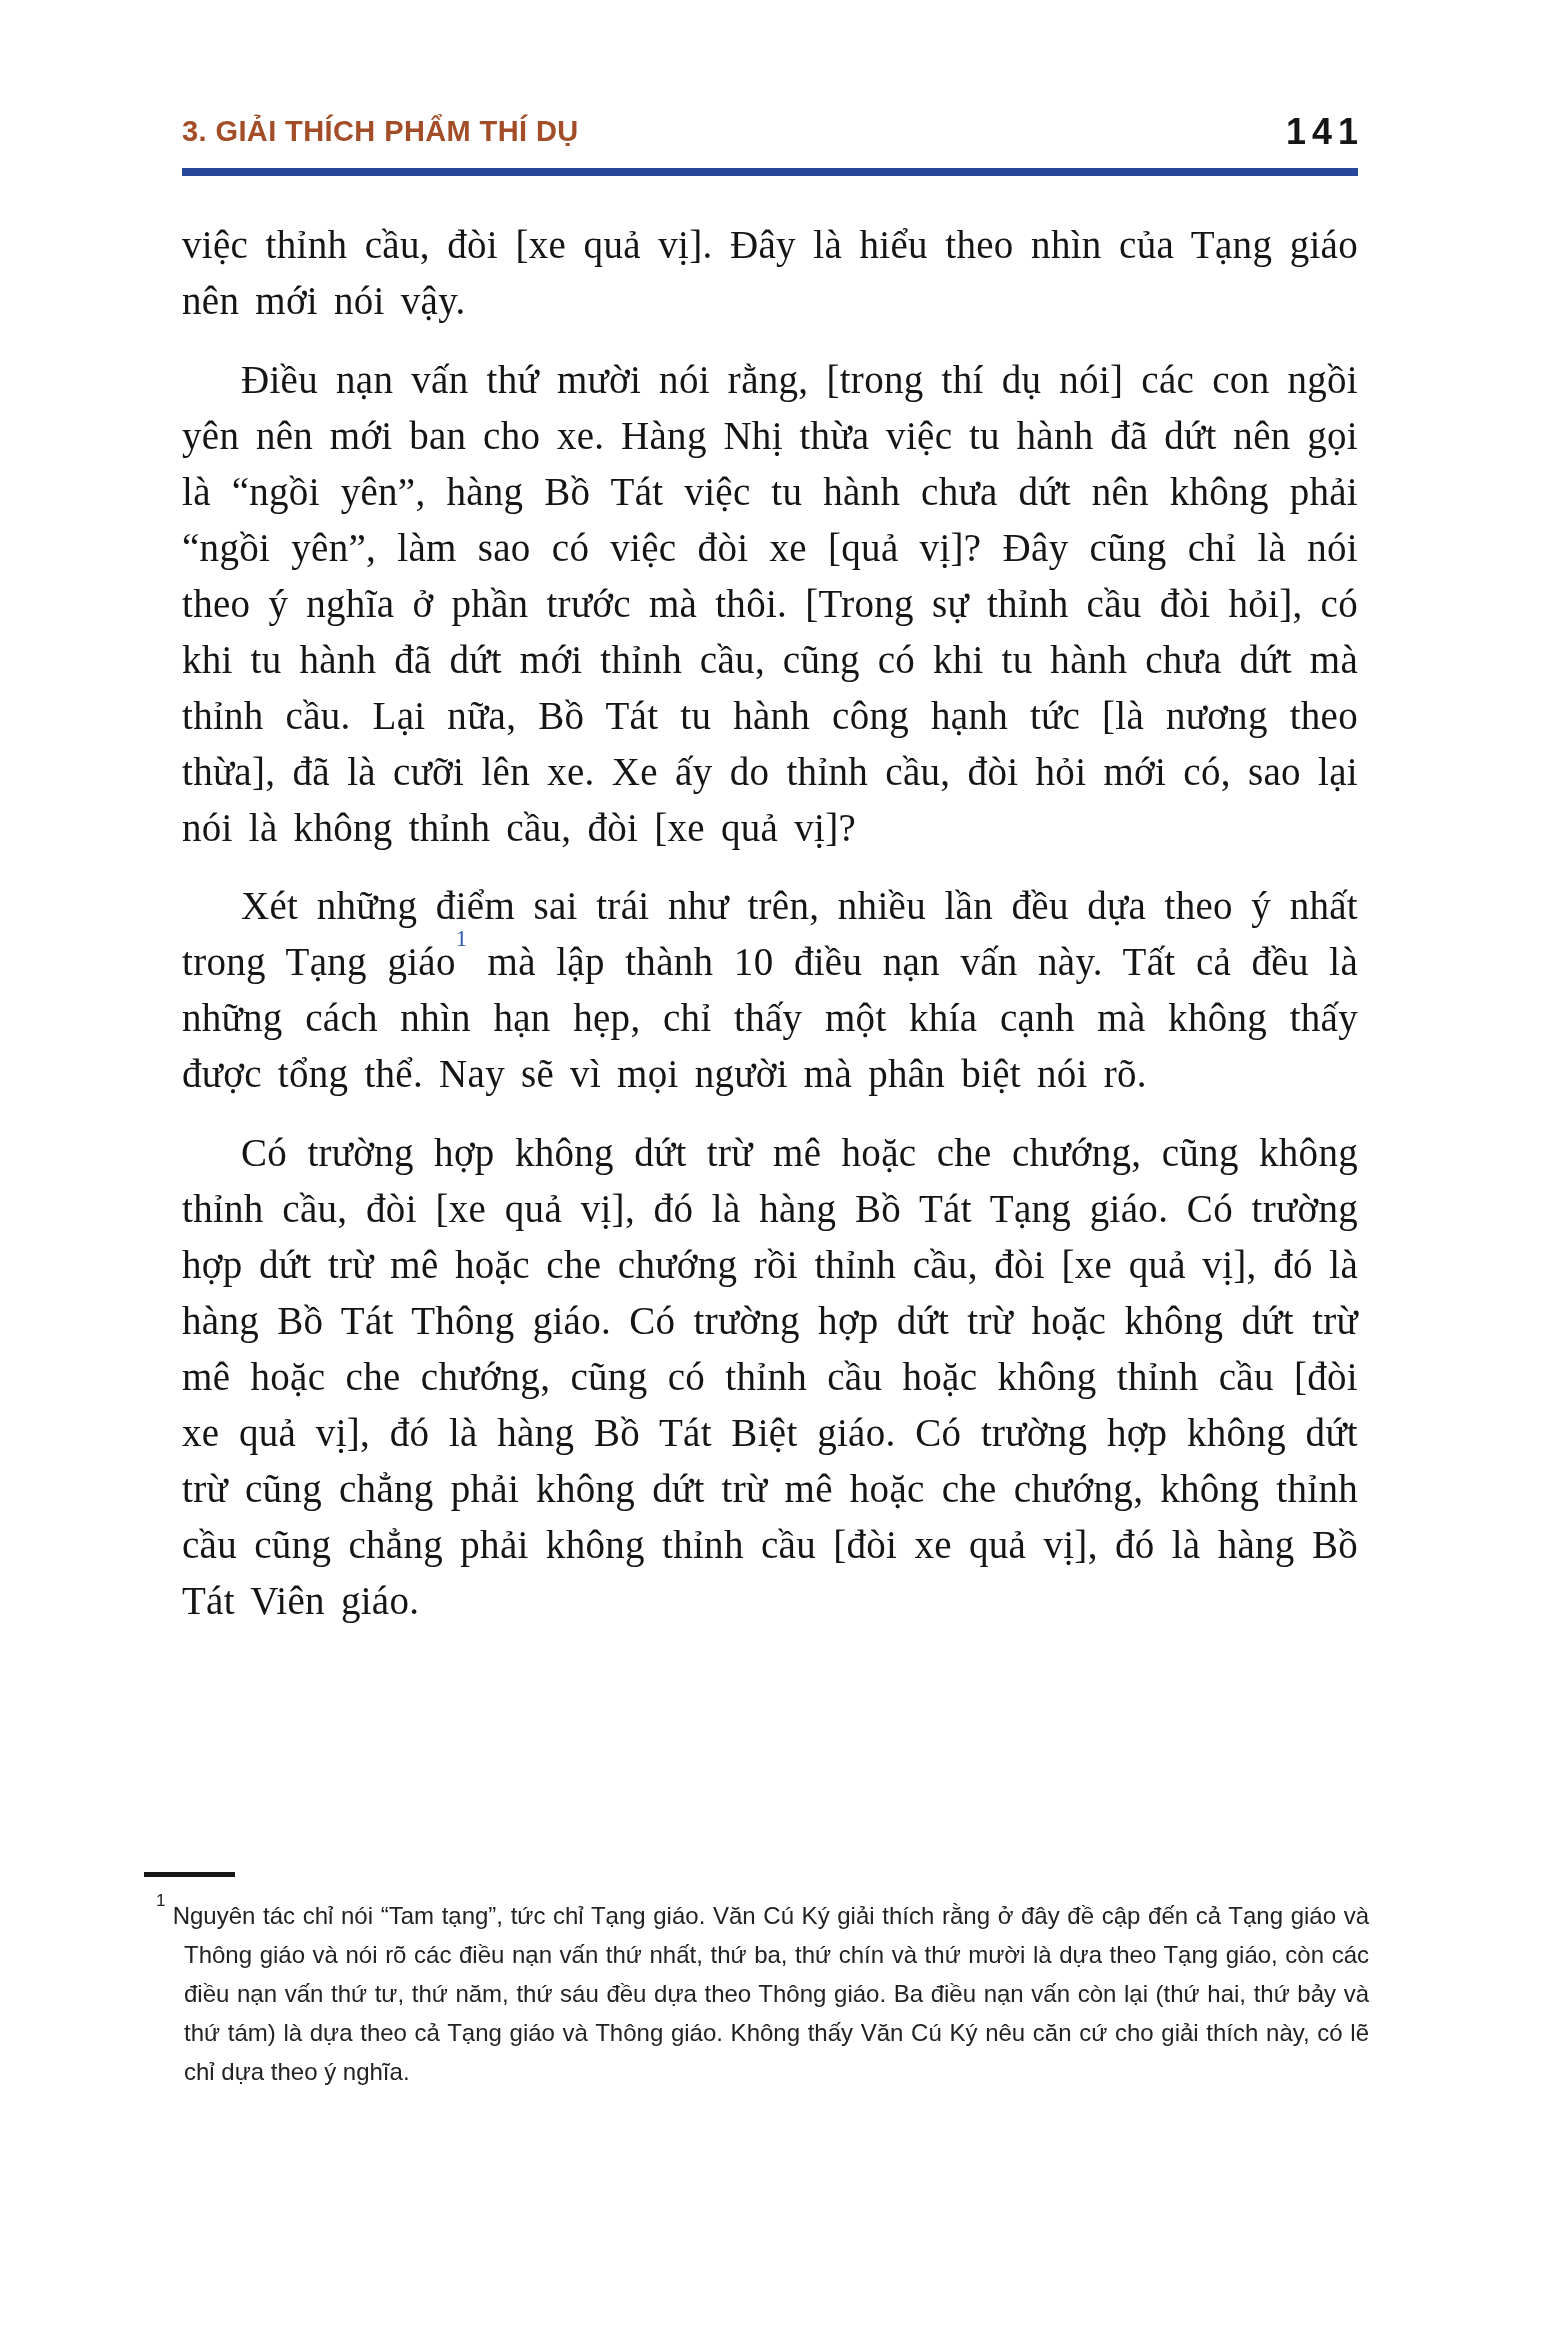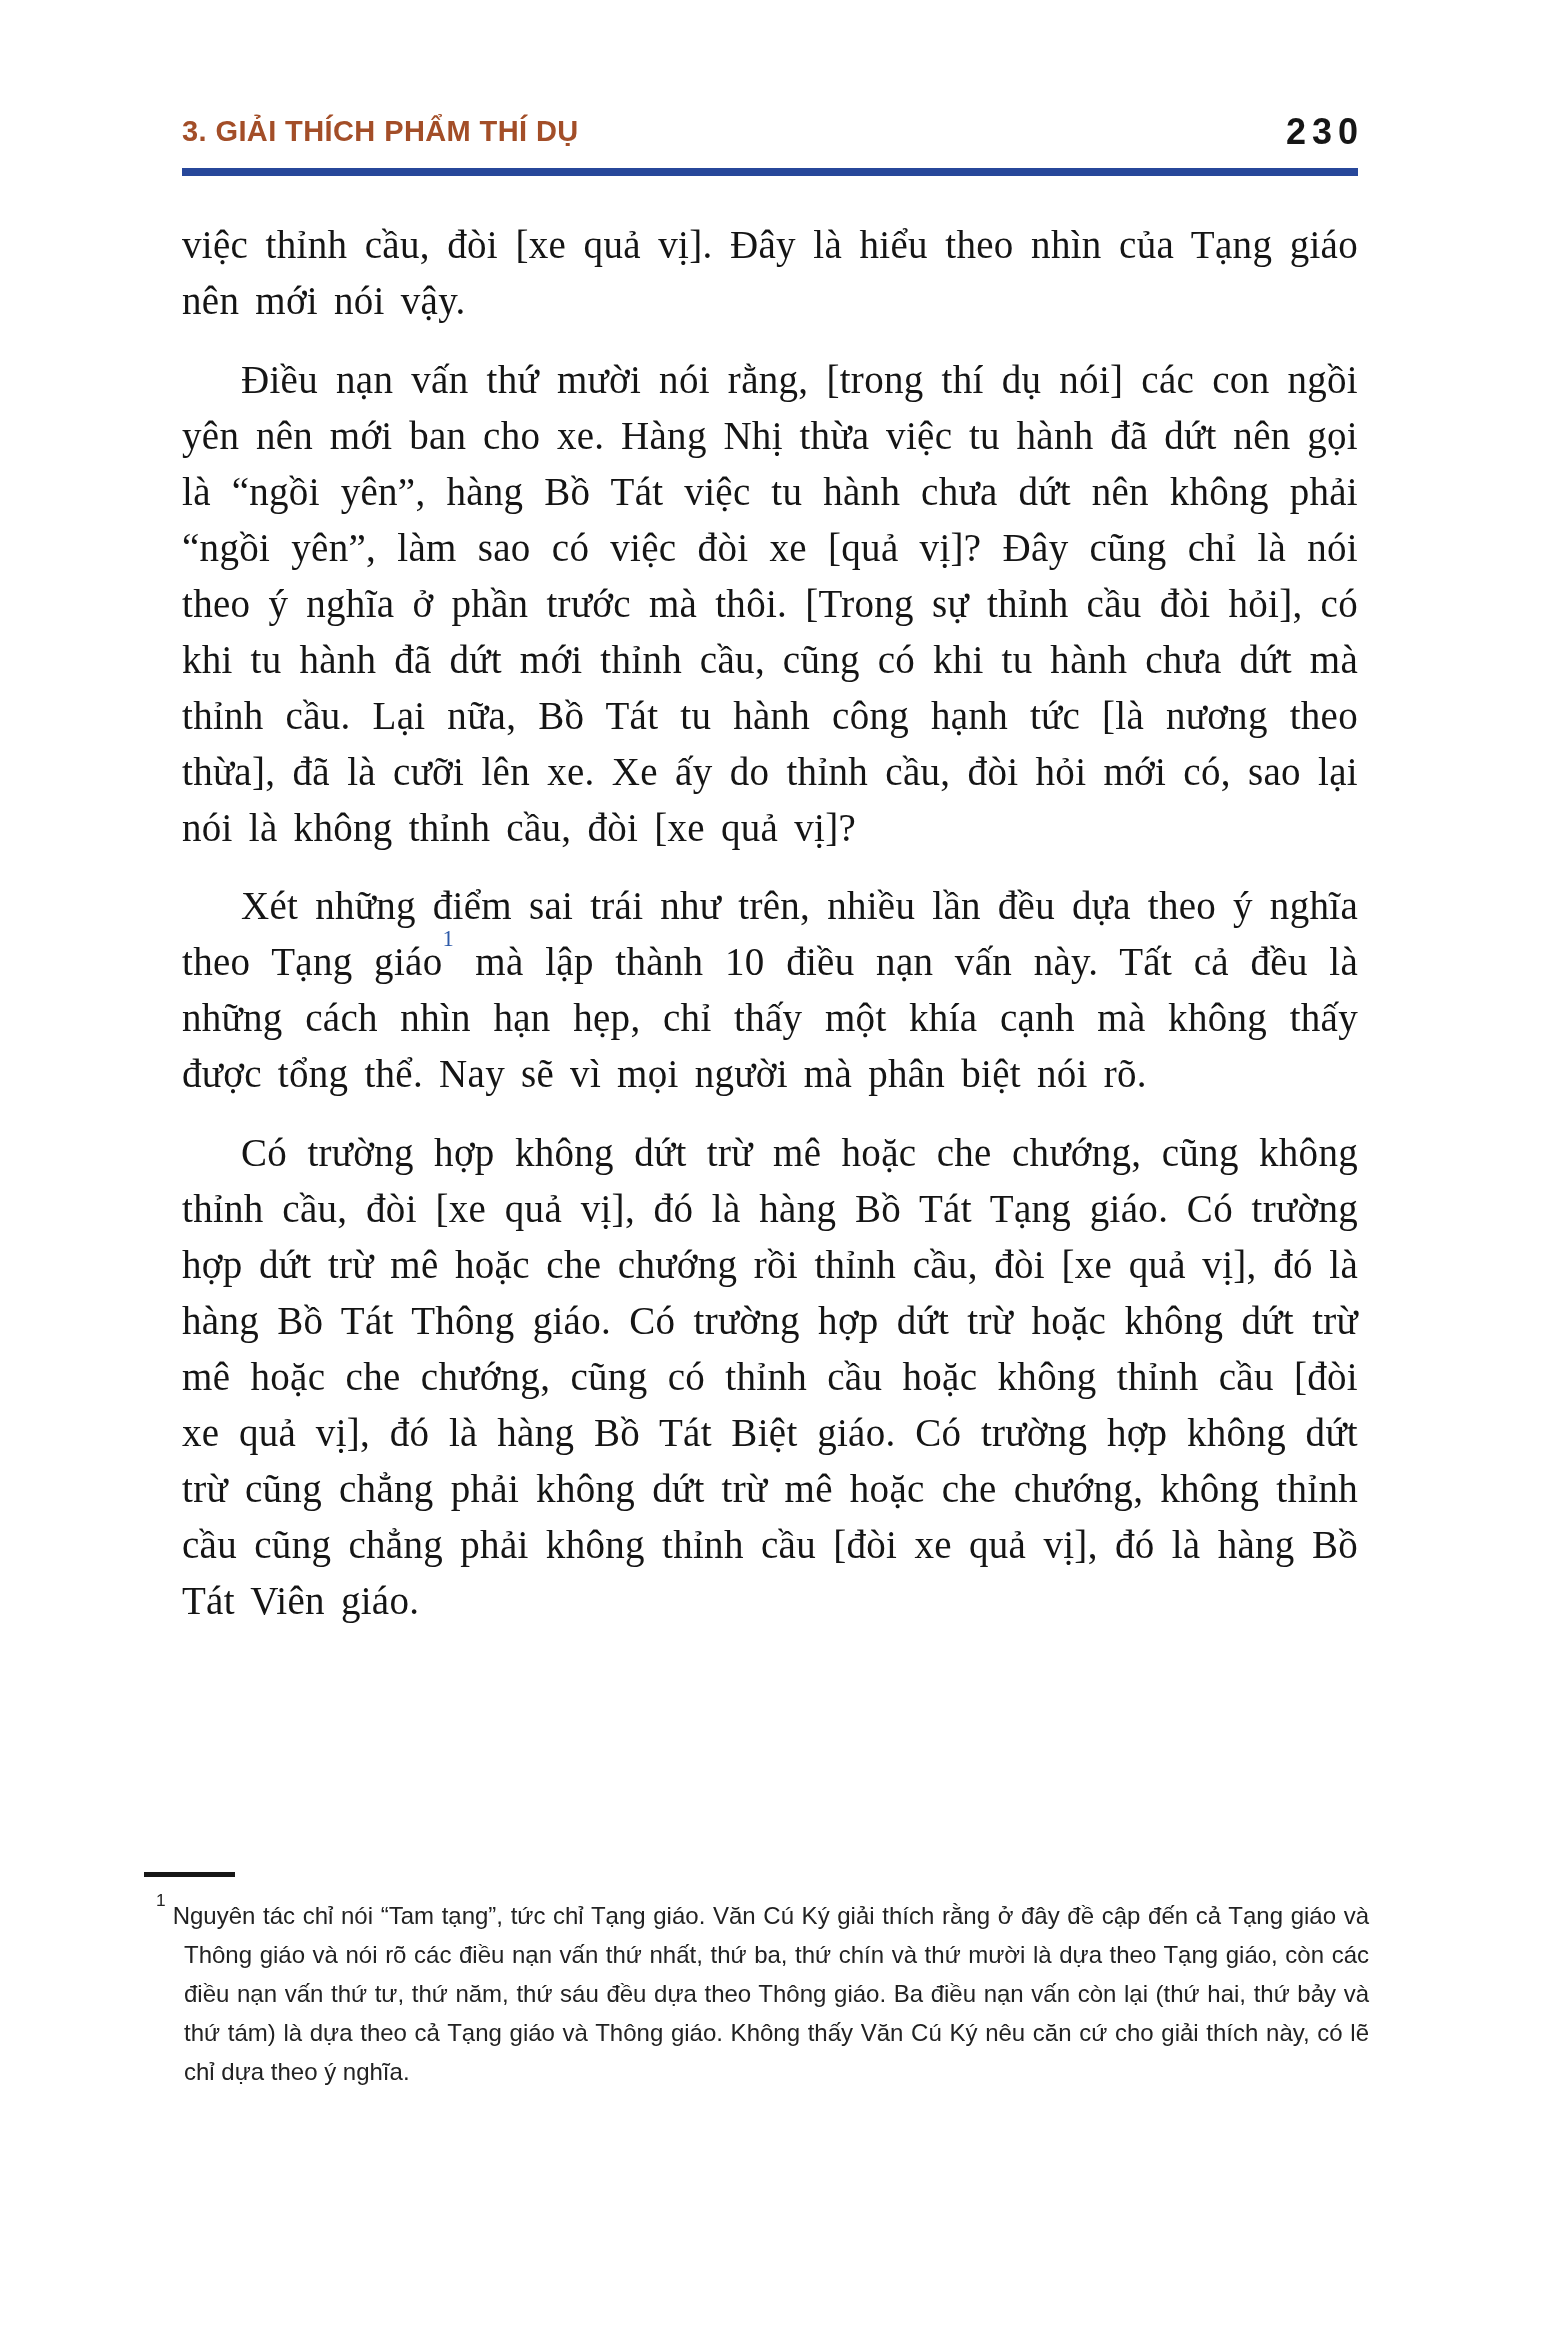--- a/index.html
+++ b/index.html
@@ -115,7 +115,7 @@
 
   <div class="running-head">
     <span class="section-title">3. GIẢI THÍCH PHẨM THÍ DỤ</span>
-    <span class="page-number">230</span>
+    <span class="page-number">141</span>
   </div>
   <div class="header-rule"></div>
 

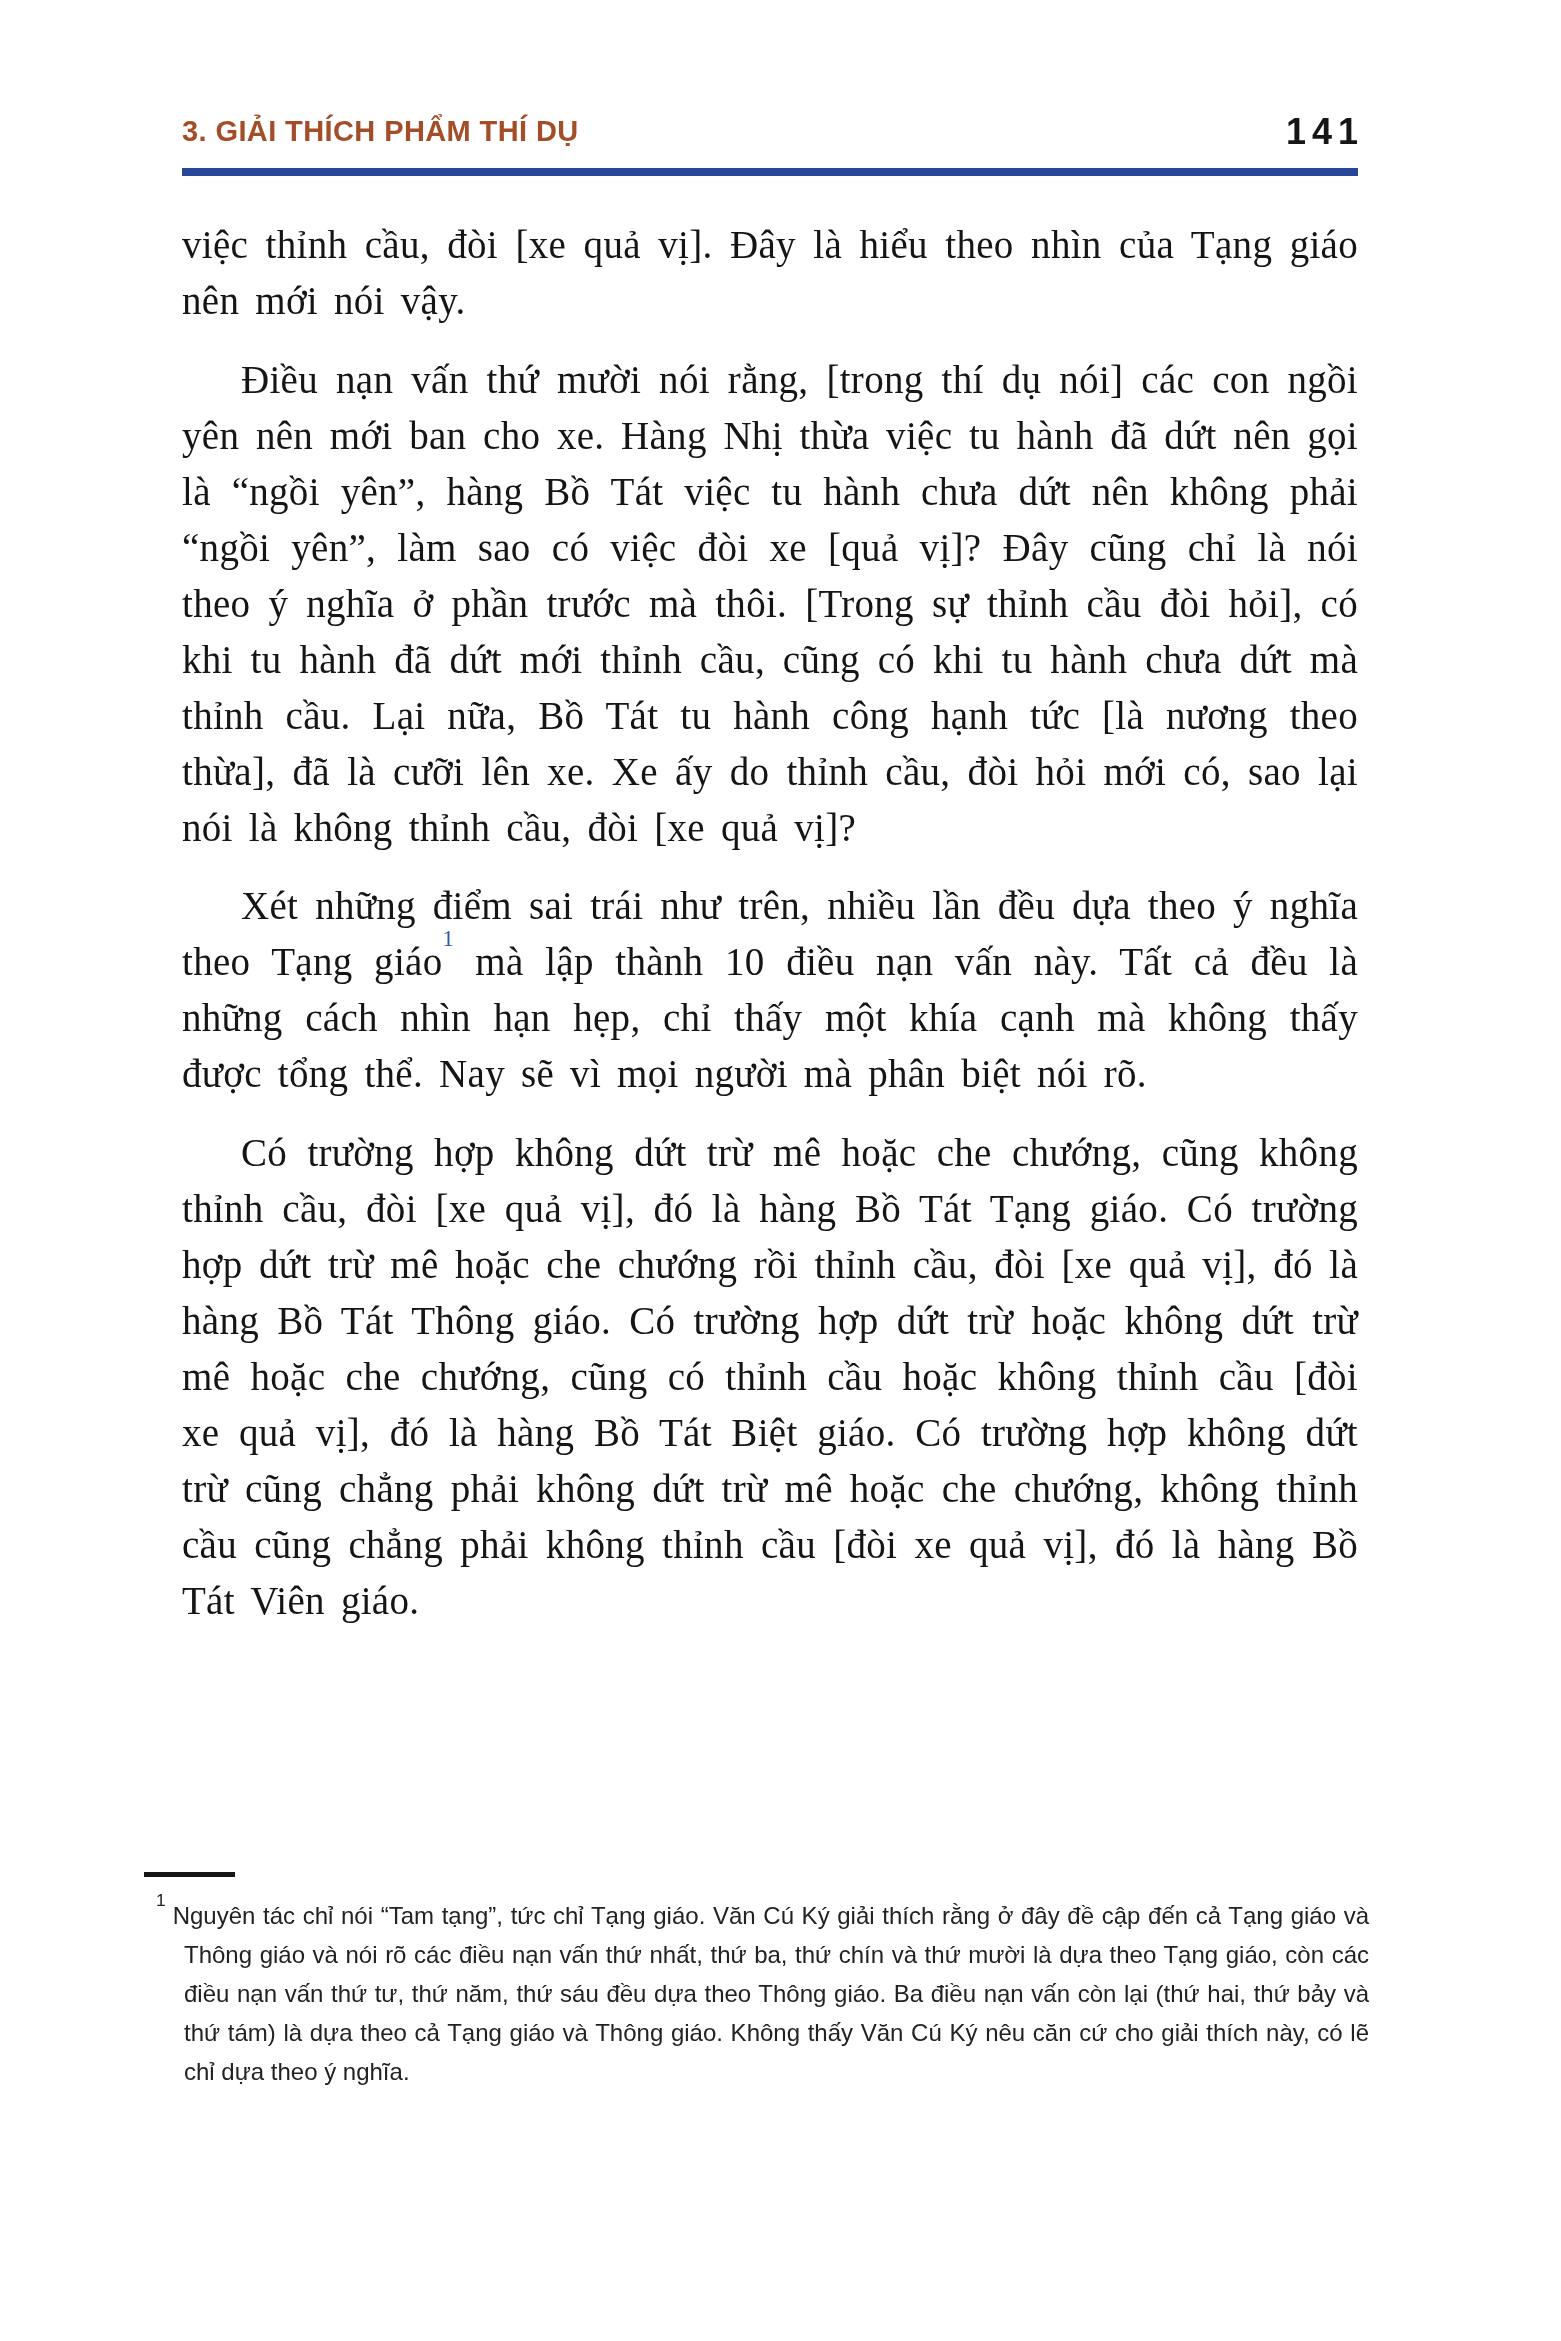--- a/index.html
+++ b/index.html
@@ -122,7 +122,7 @@
   <div class="body-text">
     <p>việc thỉnh cầu, đòi [xe quả vị]. Đây là hiểu theo nhìn của Tạng giáo nên mới nói vậy.</p>
     <p class="indent">Điều nạn vấn thứ mười nói rằng, [trong thí dụ nói] các con ngồi yên nên mới ban cho xe. Hàng Nhị thừa việc tu hành đã dứt nên gọi là “ngồi yên”, hàng Bồ Tát việc tu hành chưa dứt nên không phải “ngồi yên”, làm sao có việc đòi xe [quả vị]? Đây cũng chỉ là nói theo ý nghĩa ở phần trước mà thôi. [Trong sự thỉnh cầu đòi hỏi], có khi tu hành đã dứt mới thỉnh cầu, cũng có khi tu hành chưa dứt mà thỉnh cầu. Lại nữa, Bồ Tát tu hành công hạnh tức [là nương theo thừa], đã là cưỡi lên xe. Xe ấy do thỉnh cầu, đòi hỏi mới có, sao lại nói là không thỉnh cầu, đòi [xe quả vị]?</p>
-    <p class="indent"><span>Xét những điểm sai trái như trên, nhiều lần đều dựa theo ý nghĩa theo Tạng giáo</span><sup class="footnote-ref">1</sup><span> mà lập thành 10 điều nạn vấn này. Tất cả đều là những cách nhìn hạn hẹp, chỉ thấy một khía cạnh mà không thấy được tổng thể. Nay sẽ vì mọi người mà phân biệt nói rõ.</span></p>
+    <p class="indent"><span>Xét những điểm sai trái như trên, nhiều lần đều dựa theo ý nhất trong Tạng giáo</span><sup class="footnote-ref">1</sup><span> mà lập thành 10 điều nạn vấn này. Tất cả đều là những cách nhìn hạn hẹp, chỉ thấy một khía cạnh mà không thấy được tổng thể. Nay sẽ vì mọi người mà phân biệt nói rõ.</span></p>
     <p class="indent">Có trường hợp không dứt trừ mê hoặc che chướng, cũng không thỉnh cầu, đòi [xe quả vị], đó là hàng Bồ Tát Tạng giáo. Có trường hợp dứt trừ mê hoặc che chướng rồi thỉnh cầu, đòi [xe quả vị], đó là hàng Bồ Tát Thông giáo. Có trường hợp dứt trừ hoặc không dứt trừ mê hoặc che chướng, cũng có thỉnh cầu hoặc không thỉnh cầu [đòi xe quả vị], đó là hàng Bồ Tát Biệt giáo. Có trường hợp không dứt trừ cũng chẳng phải không dứt trừ mê hoặc che chướng, không thỉnh cầu cũng chẳng phải không thỉnh cầu [đòi xe quả vị], đó là hàng Bồ Tát Viên giáo.</p>
   </div>
 

